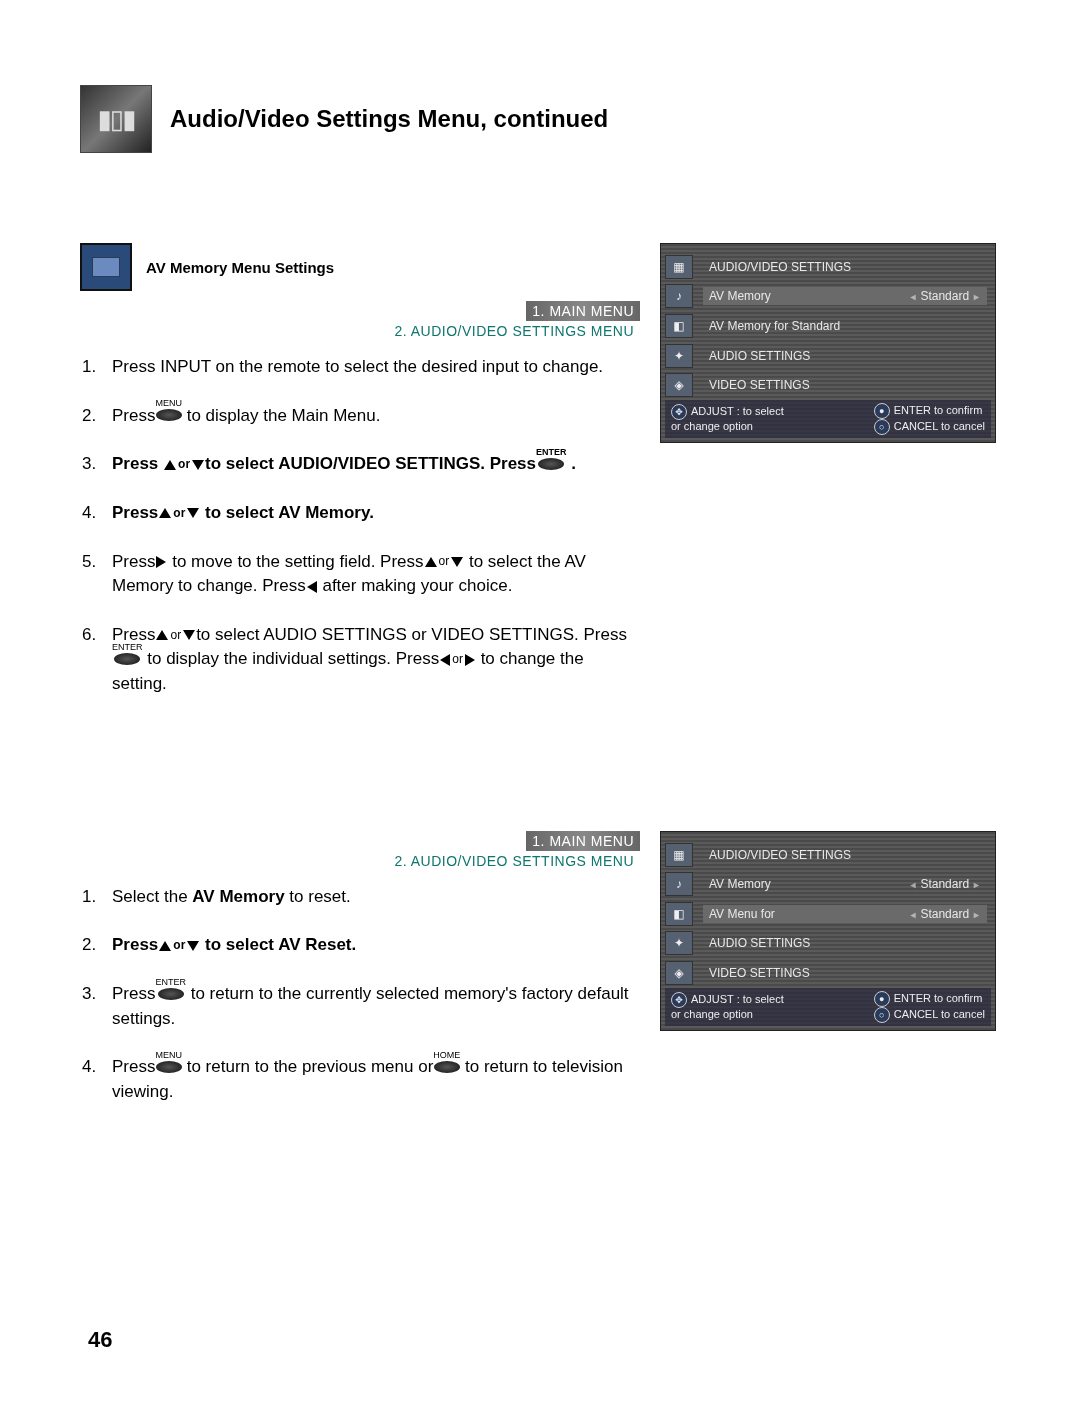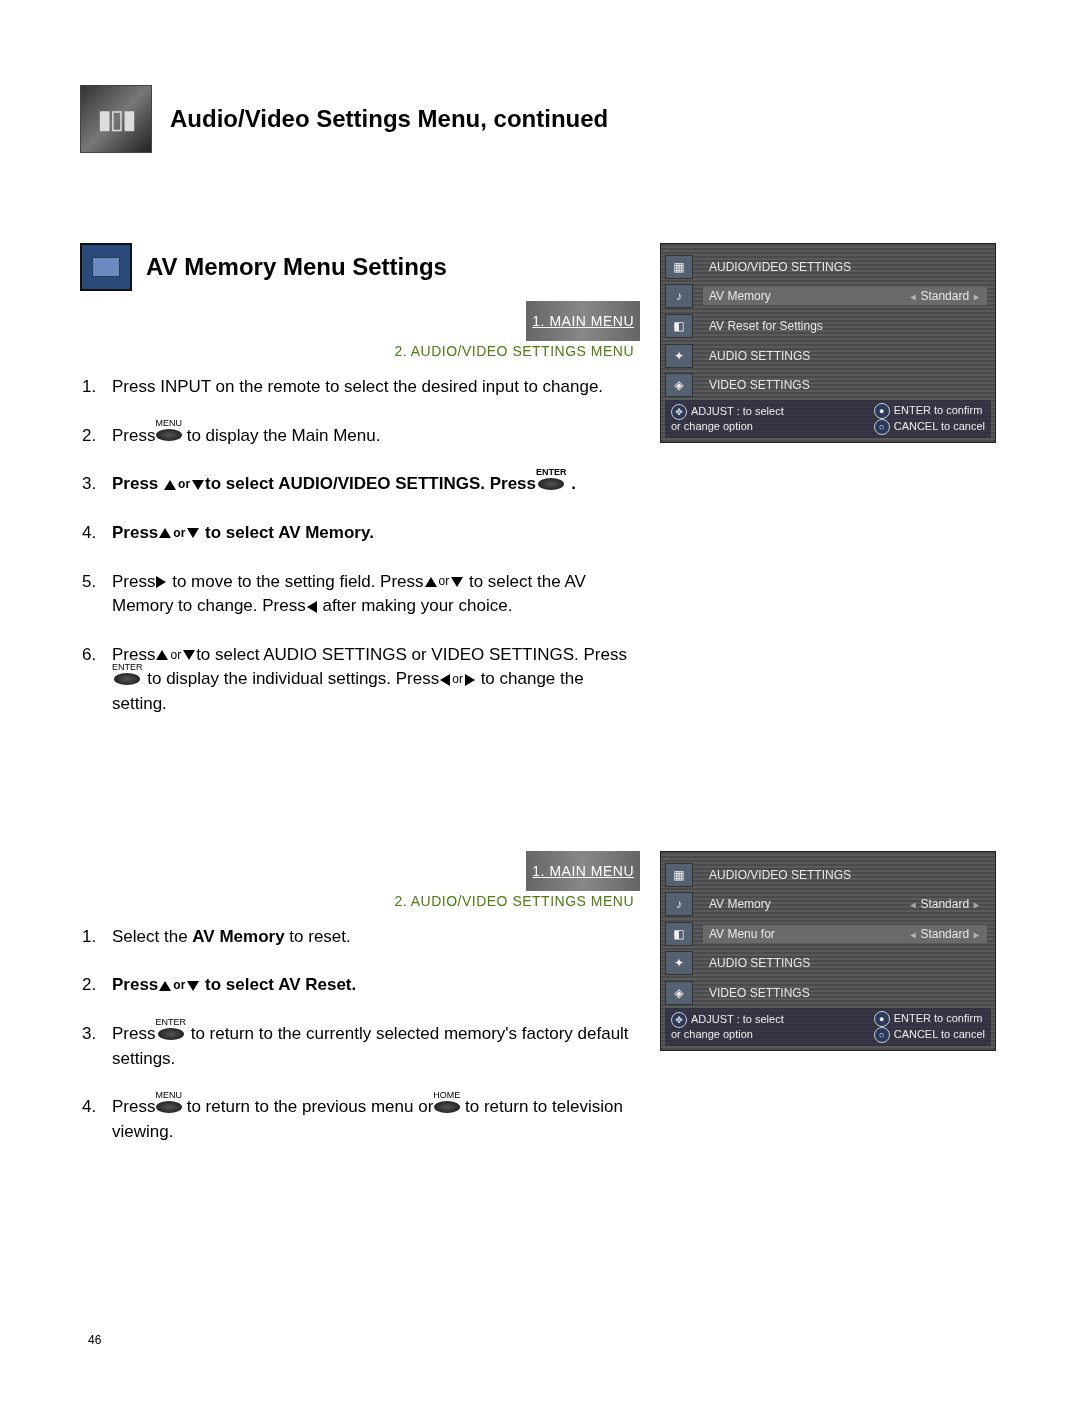--- a/index.html
+++ b/index.html
@@ -76,7 +76,7 @@
     border: 1px solid #2a3a5a;
   }
   .section-heading {
-    font-size: 24px;
+    font-size: 15px;
     font-weight: bold;
   }
   .breadcrumb {

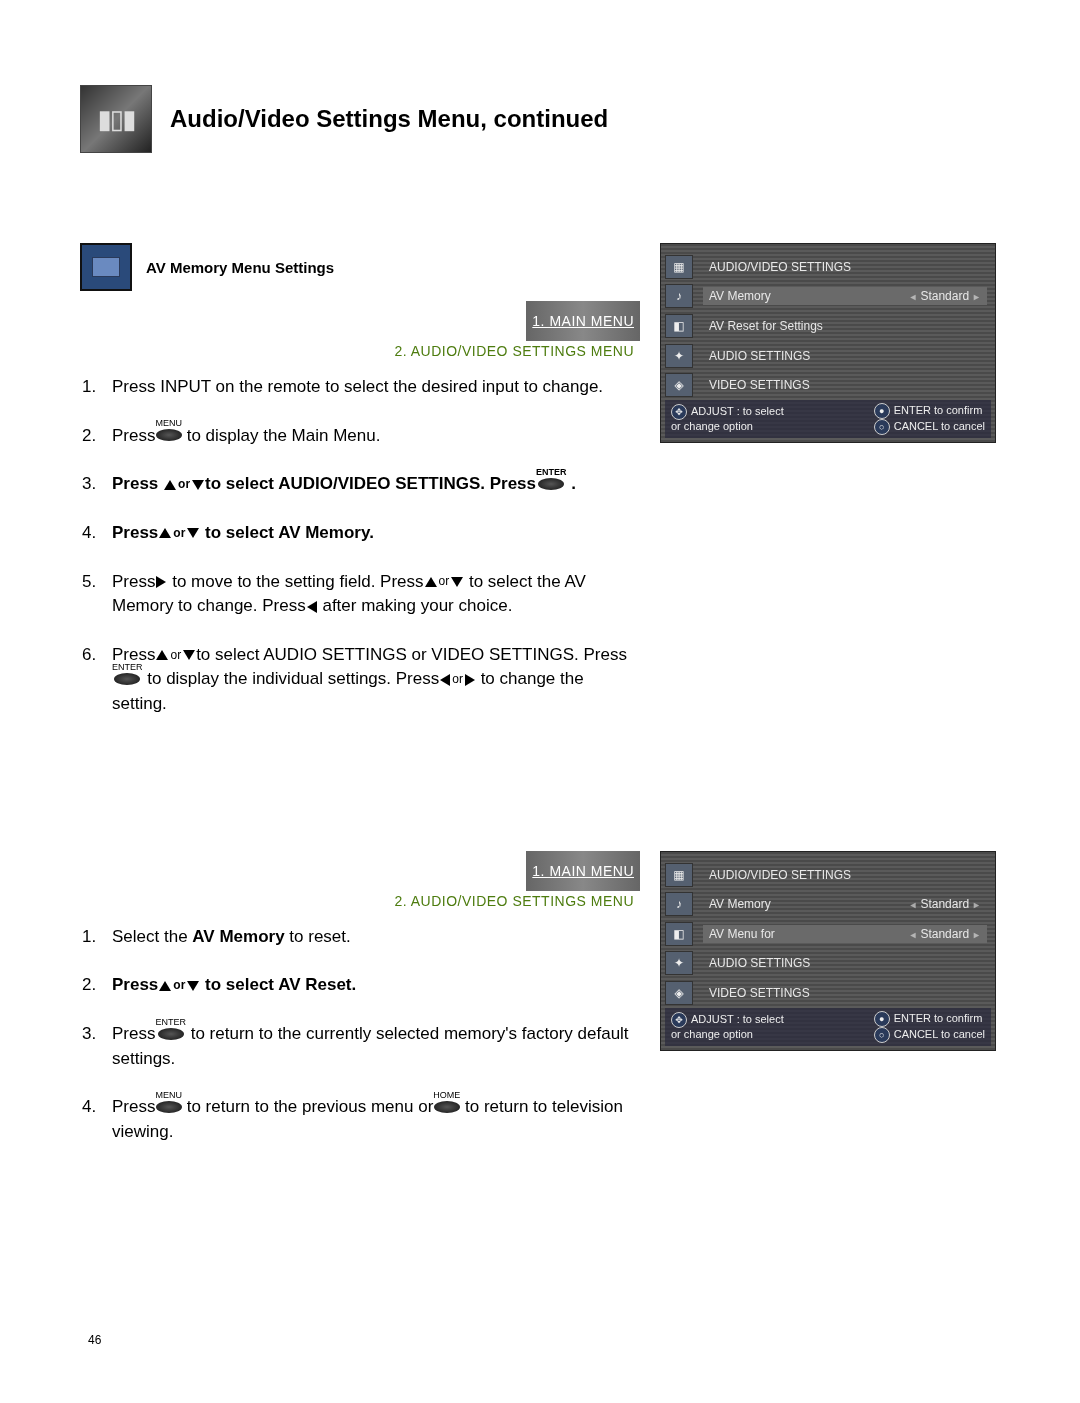--- a/index.html
+++ b/index.html
@@ -91,8 +91,7 @@
   .breadcrumb-line.shaded {
     background: linear-gradient(90deg,#666,#888,#666);
     color: #fff;
-    padding: 12px 6px;
-    text-decoration: underline;
+    padding: 2px 6px;
   }
   .breadcrumb-line.plain {
     color: #4d7c0f;

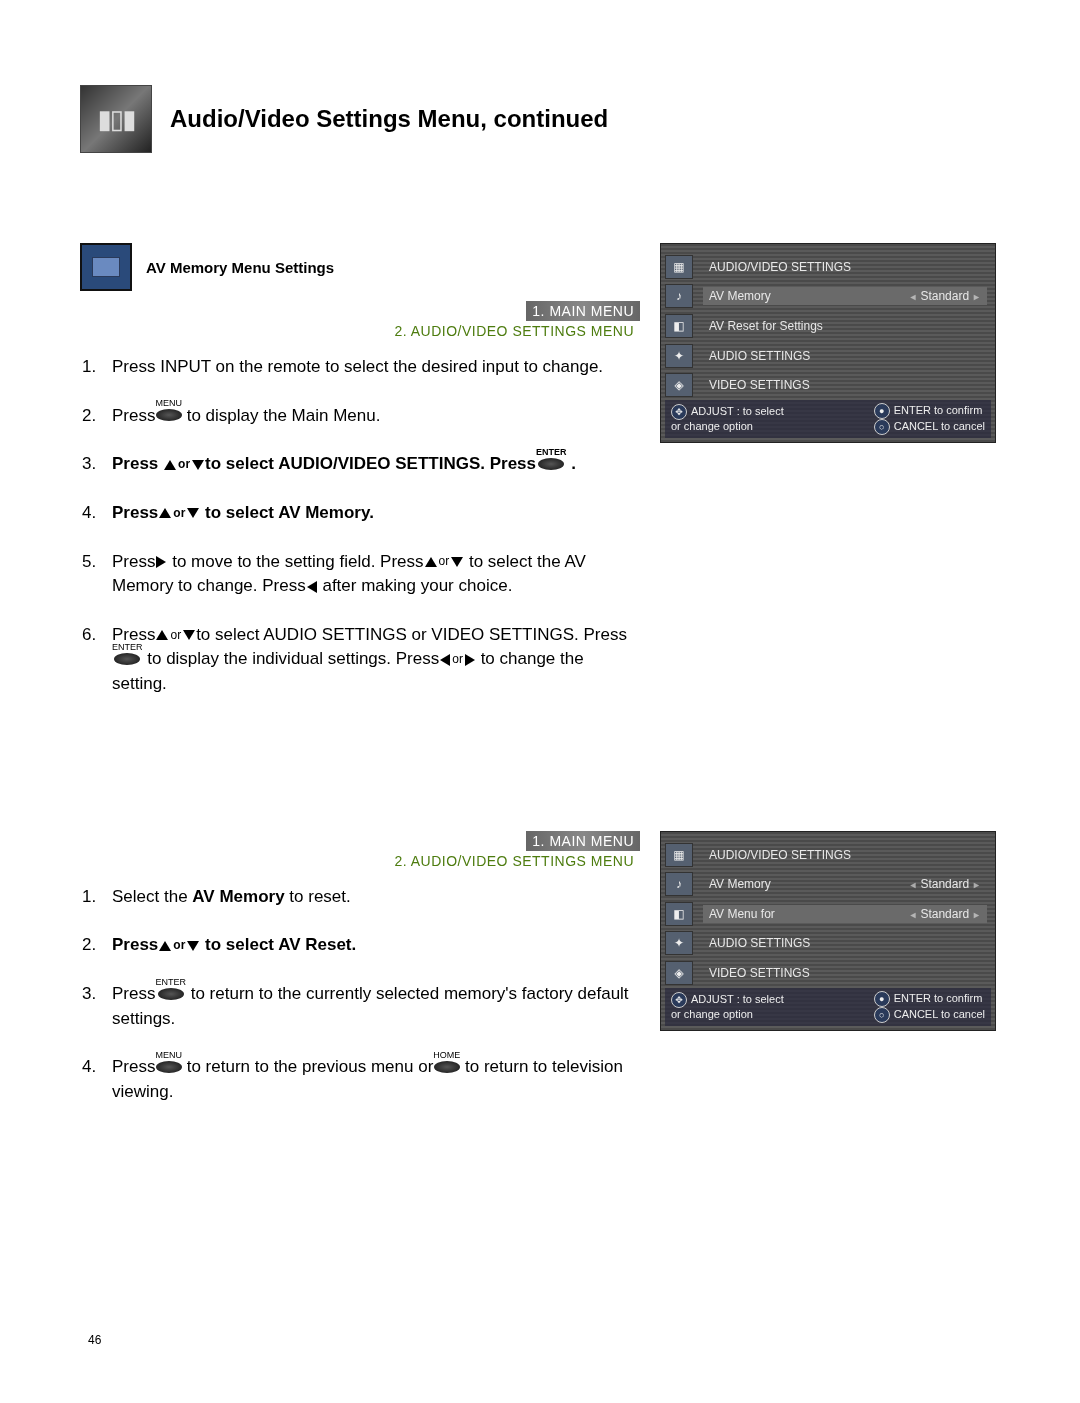--- a/index.html
+++ b/index.html
@@ -94,7 +94,7 @@
     padding: 2px 6px;
   }
   .breadcrumb-line.plain {
-    color: #4d7c0f;
+    color: #0f766e;
     padding: 2px 6px;
   }
   ol.steps {

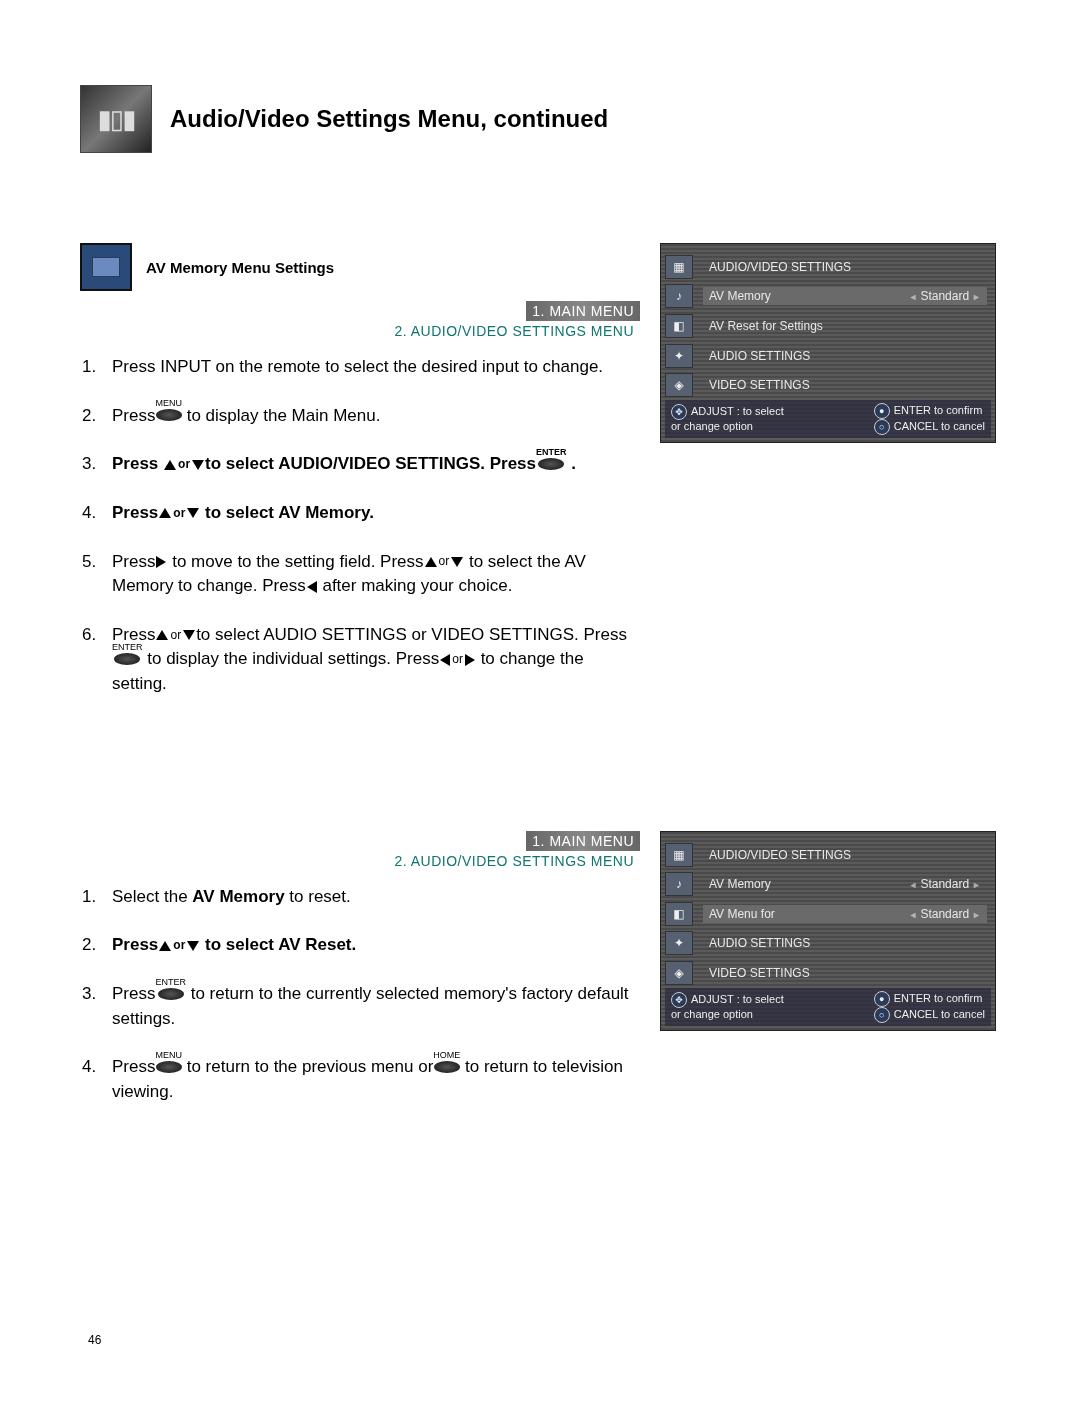--- a/index.html
+++ b/index.html
@@ -267,7 +267,7 @@
                 <span class="col2">Standard</span>
               </div>
               <div class="osd-row">
-                <span class="col1">AV Reset for Settings</span>
+                <span class="col1">AV Memory for Standard</span>
               </div>
               <div class="osd-row">
                 <span class="col1">AUDIO SETTINGS</span>

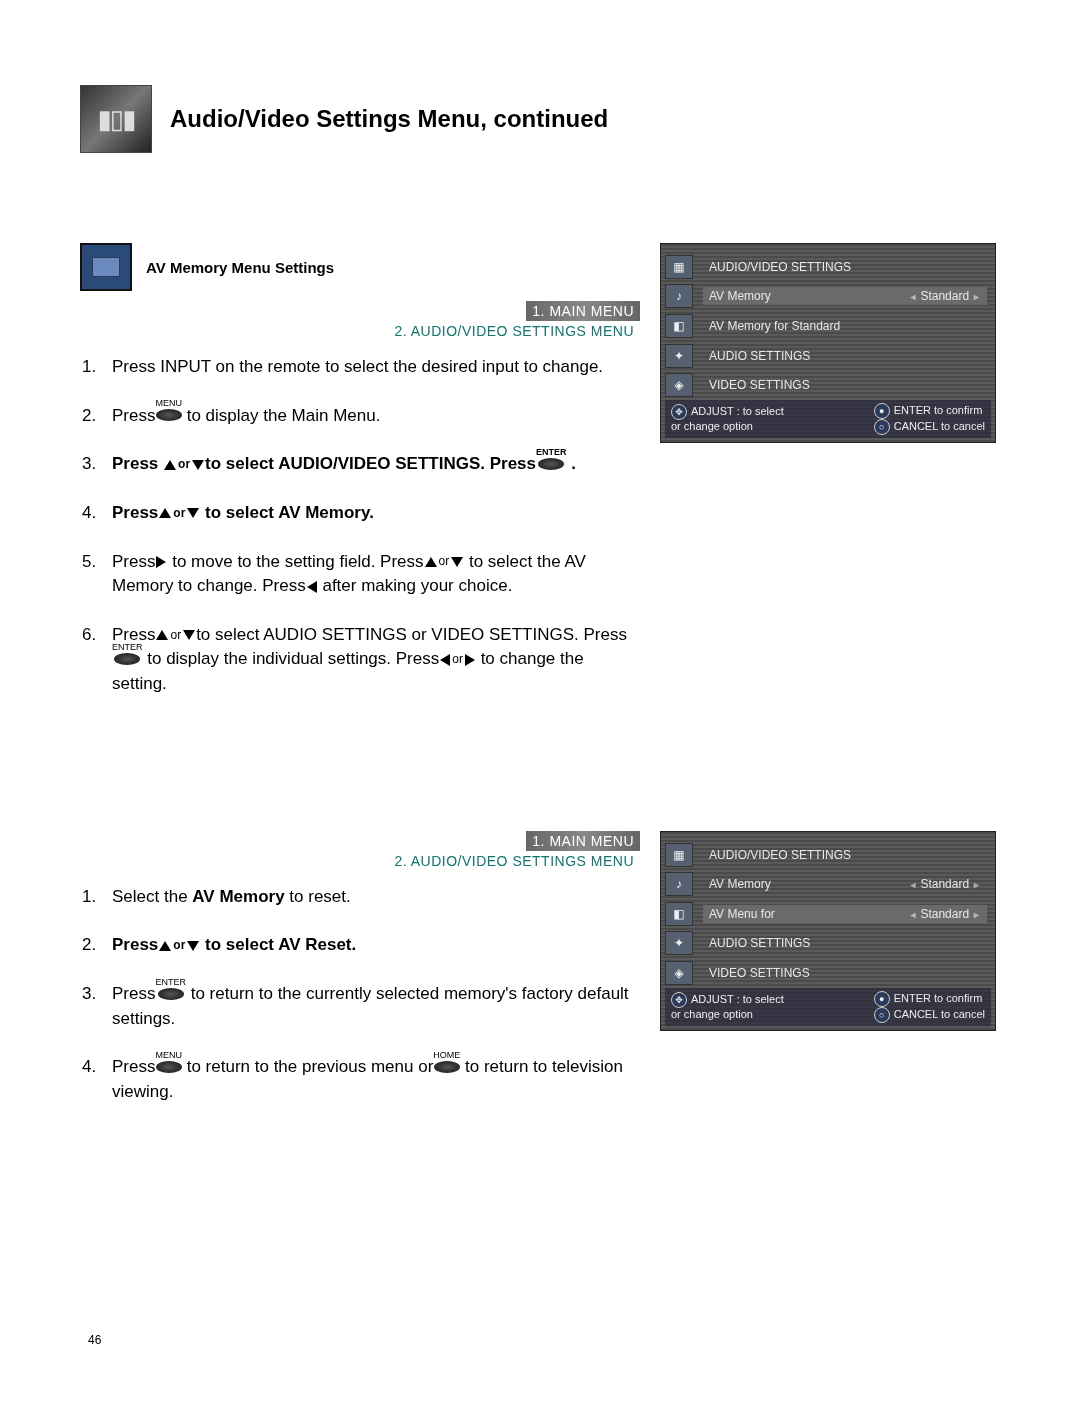--- a/index.html
+++ b/index.html
@@ -213,9 +213,9 @@
   .page-num {
     position: absolute;
     left: 88px;
-    bottom: 56px;
-    font-weight: normal;
-    font-size: 12px;
+    bottom: 50px;
+    font-weight: bold;
+    font-size: 22px;
   }
 </style>
 </head>

